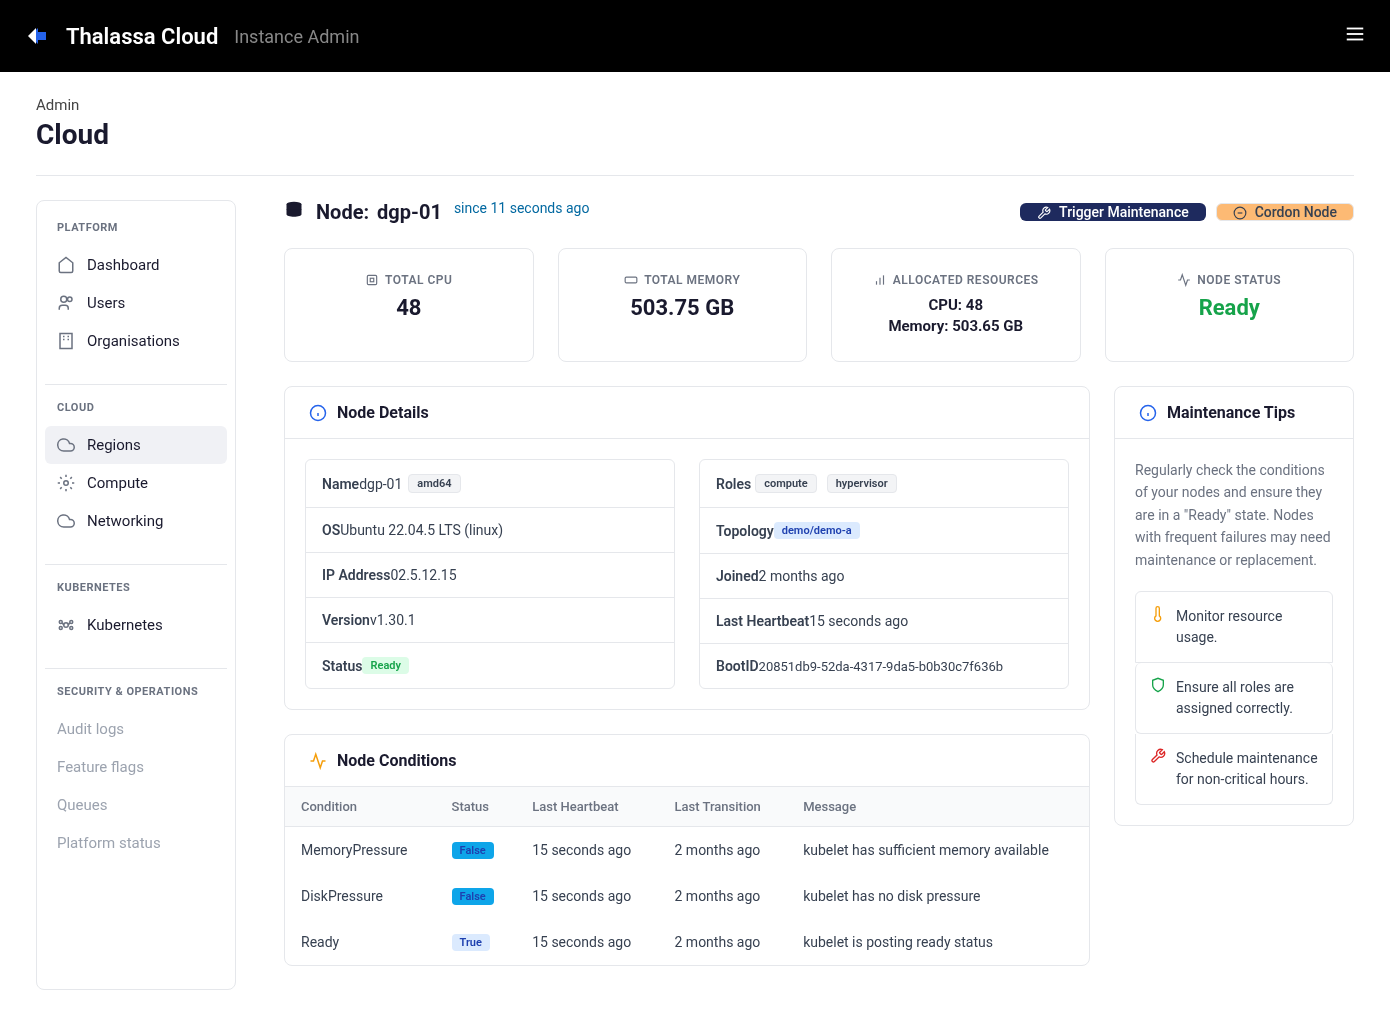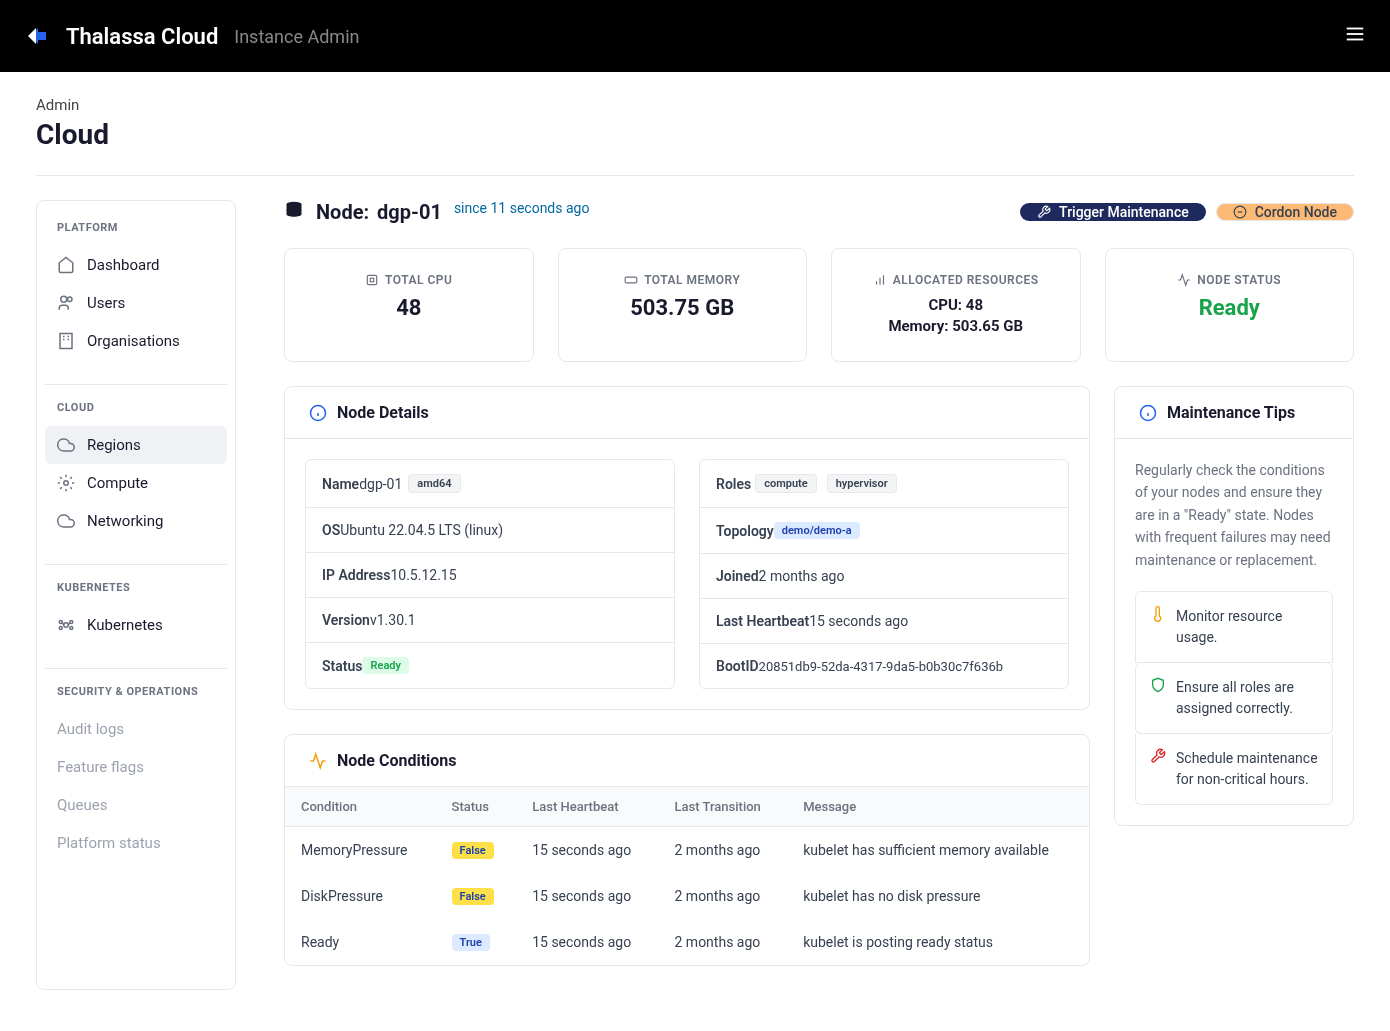--- a/index.html
+++ b/index.html
@@ -30,7 +30,7 @@
 .node-title{font-size:20px;font-weight:700;display:flex;align-items:center;gap:8px}
 .node-since{color:#0369a1;font-size:14px}
 .node-actions{display:flex;gap:10px}
-.btn{padding:0 16px;border-radius:12px;font-size:14px;font-weight:500;cursor:pointer;display:flex;align-items:center;gap:8px;border:1px solid transparent}
+.btn{padding:0 16px;border-radius:6px;font-size:14px;font-weight:500;cursor:pointer;display:flex;align-items:flex-end;gap:8px;border:1px solid transparent}
 .btn-primary{background:#1e2a5e;color:#fff}
 .btn-secondary{background:#fdba74;border-color:#e5e7eb;color:#374151}
 .stats-row{display:flex;gap:24px;margin-bottom:24px}

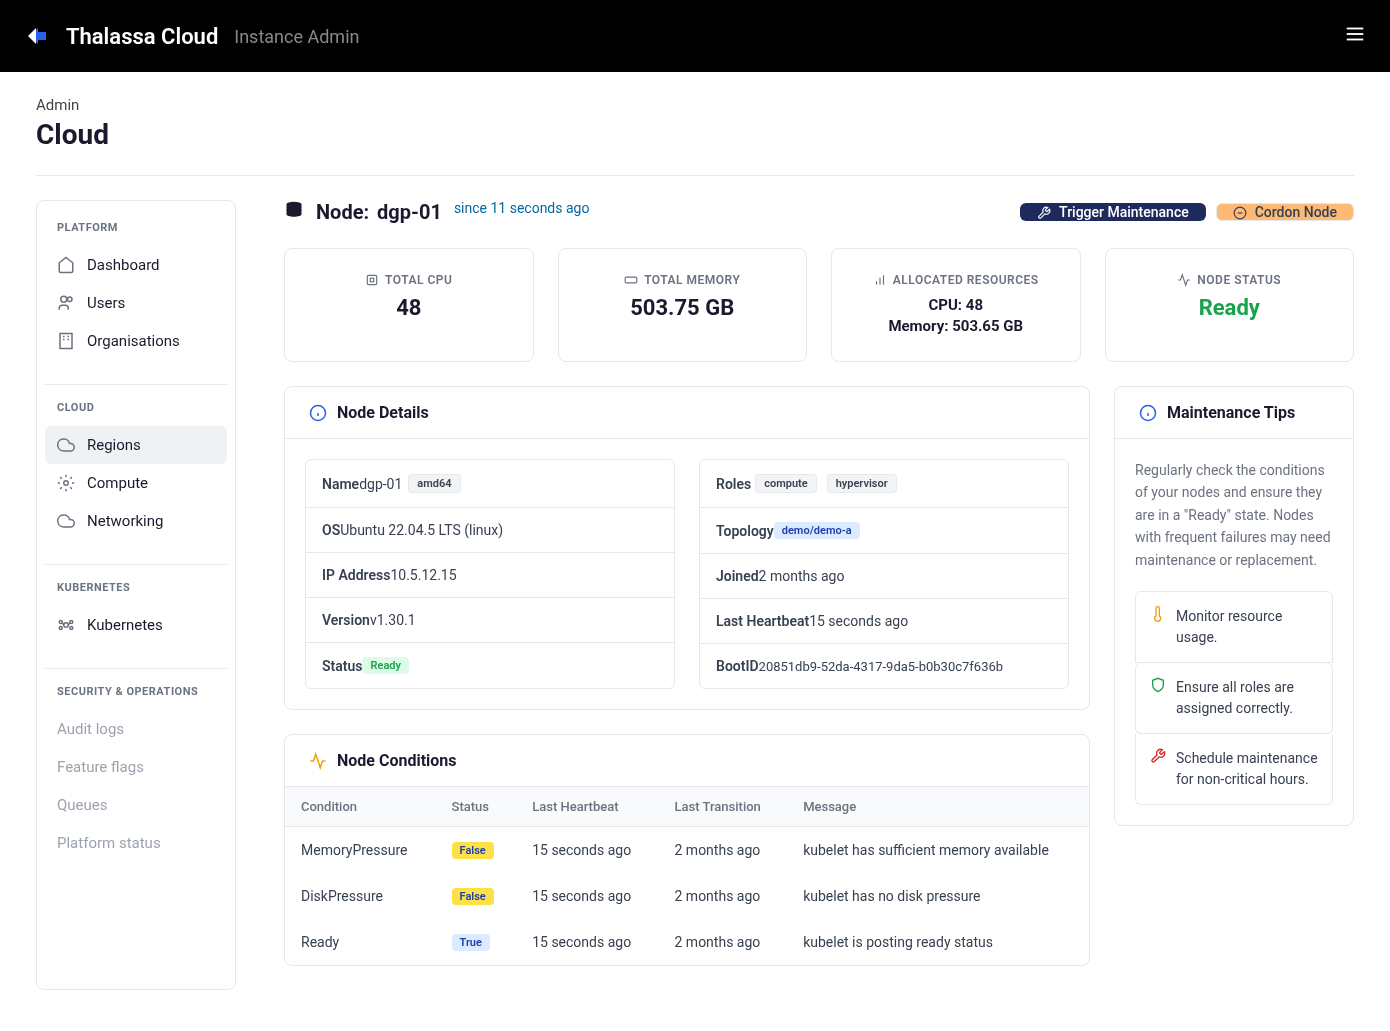--- a/index.html
+++ b/index.html
@@ -290,7 +290,7 @@
                 </div>
               <div class="detail-row">
                   <span class="detail-key">IP Address</span>
-                  <span class="detail-val">10.5.12.15</span>
+                  <span class="detail-val">02.5.12.15</span>
                 </div>
               <div class="detail-row">
                   <span class="detail-key">Version</span>

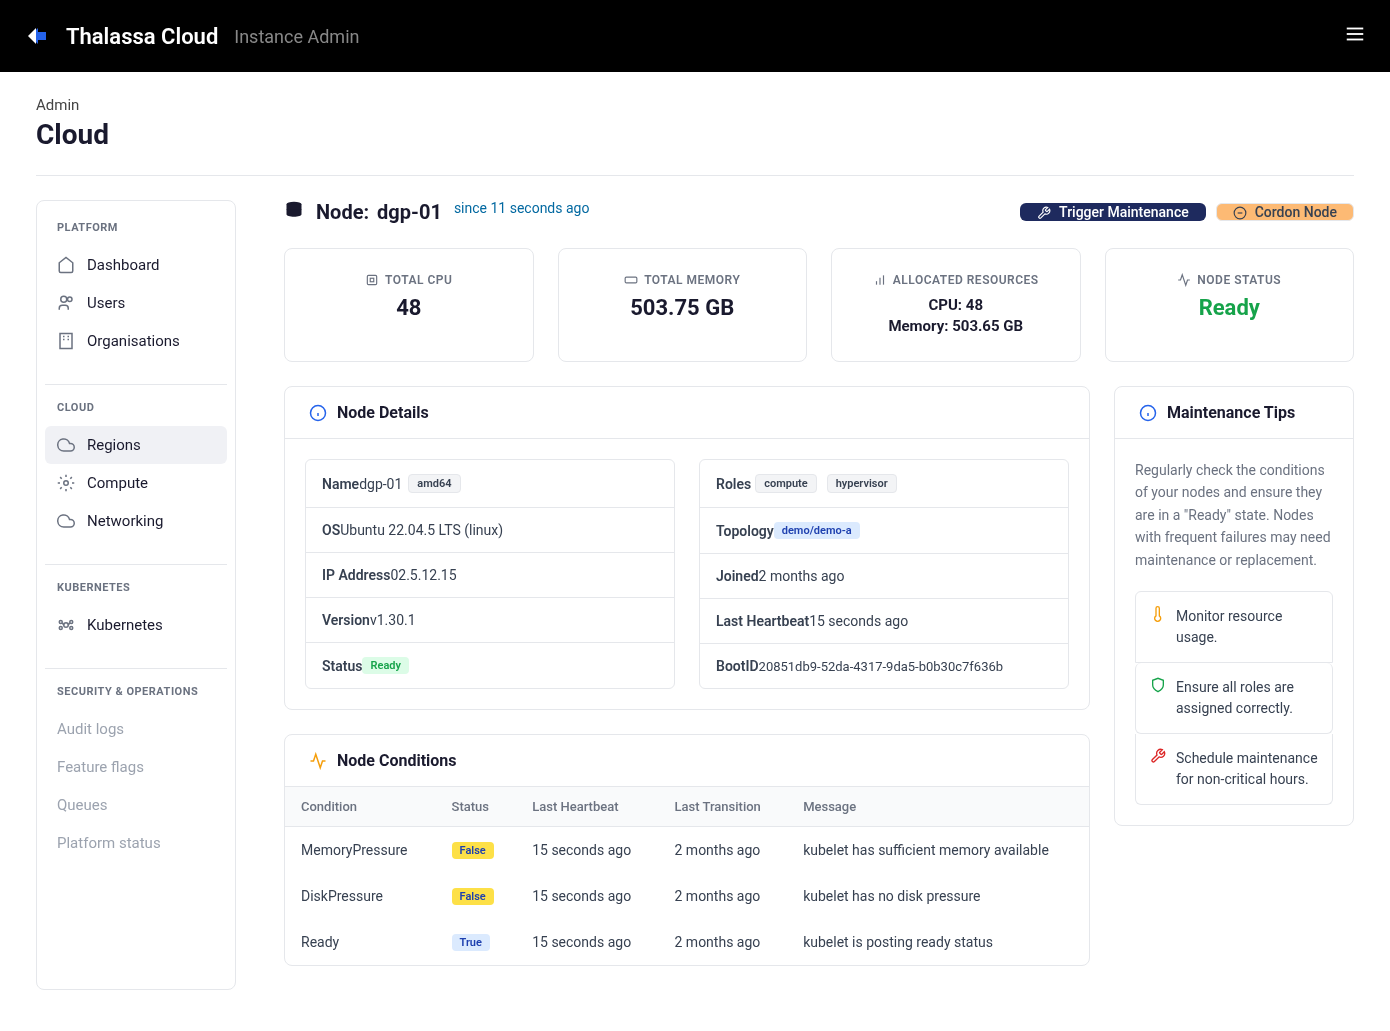--- a/index.html
+++ b/index.html
@@ -56,7 +56,7 @@
 .badge-role{background:#f3f4f6;color:#374151;border:1px solid #e5e7eb;margin-left:4px}
 .badge-topology{background:#dbeafe;color:#1e40af}
 .badge-ready{background:#dcfce7;color:#16a34a}
-.badge-false{background:#fde047;color:#1e40af}
+.badge-false{background:#0ea5e9;color:#1e40af}
 .badge-true{background:#dbeafe;color:#1e40af}
 .tips-text{padding:20px;font-size:14px;color:#6b7280;line-height:1.6}
 .tips-list{padding:0 20px 20px}

